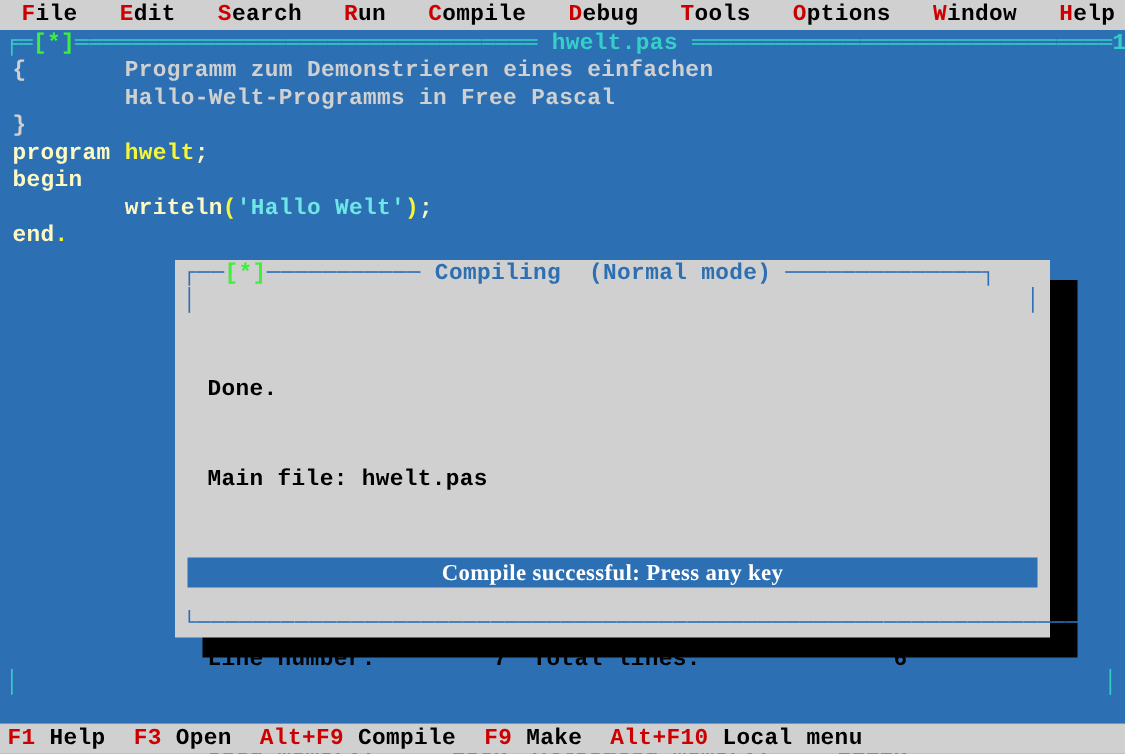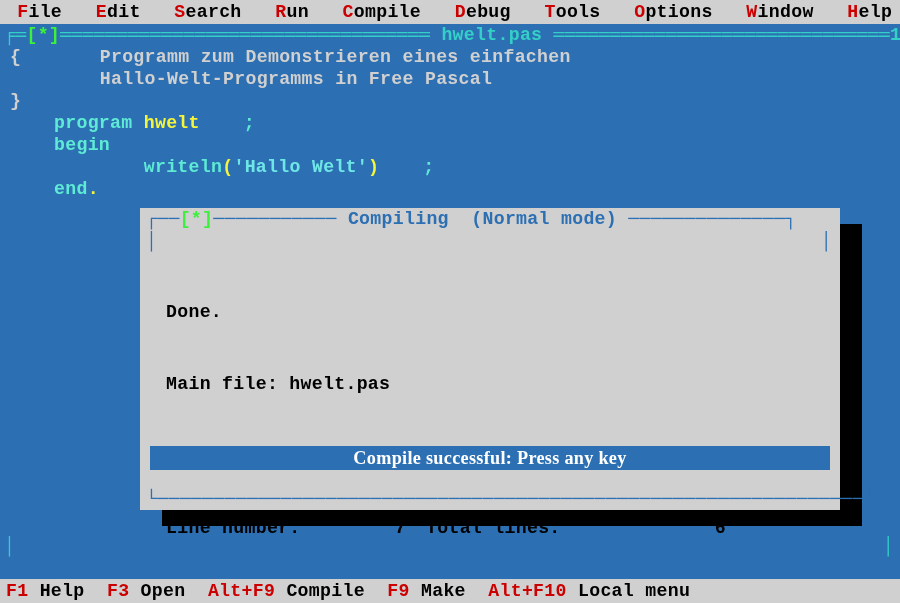--- a/index.html
+++ b/index.html
@@ -50,7 +50,7 @@
       white-space: pre;
     }
     .c-gray  { color: #d0d0d0; }
-    .c-white { color: #5eead4; margin-left: 44px; }
+    .c-white { color: #fef9c3; }
     .c-yell  { color: #f5f53a; }
     .c-cyan  { color: #6fe6e6; }
     .cursor-pos {

